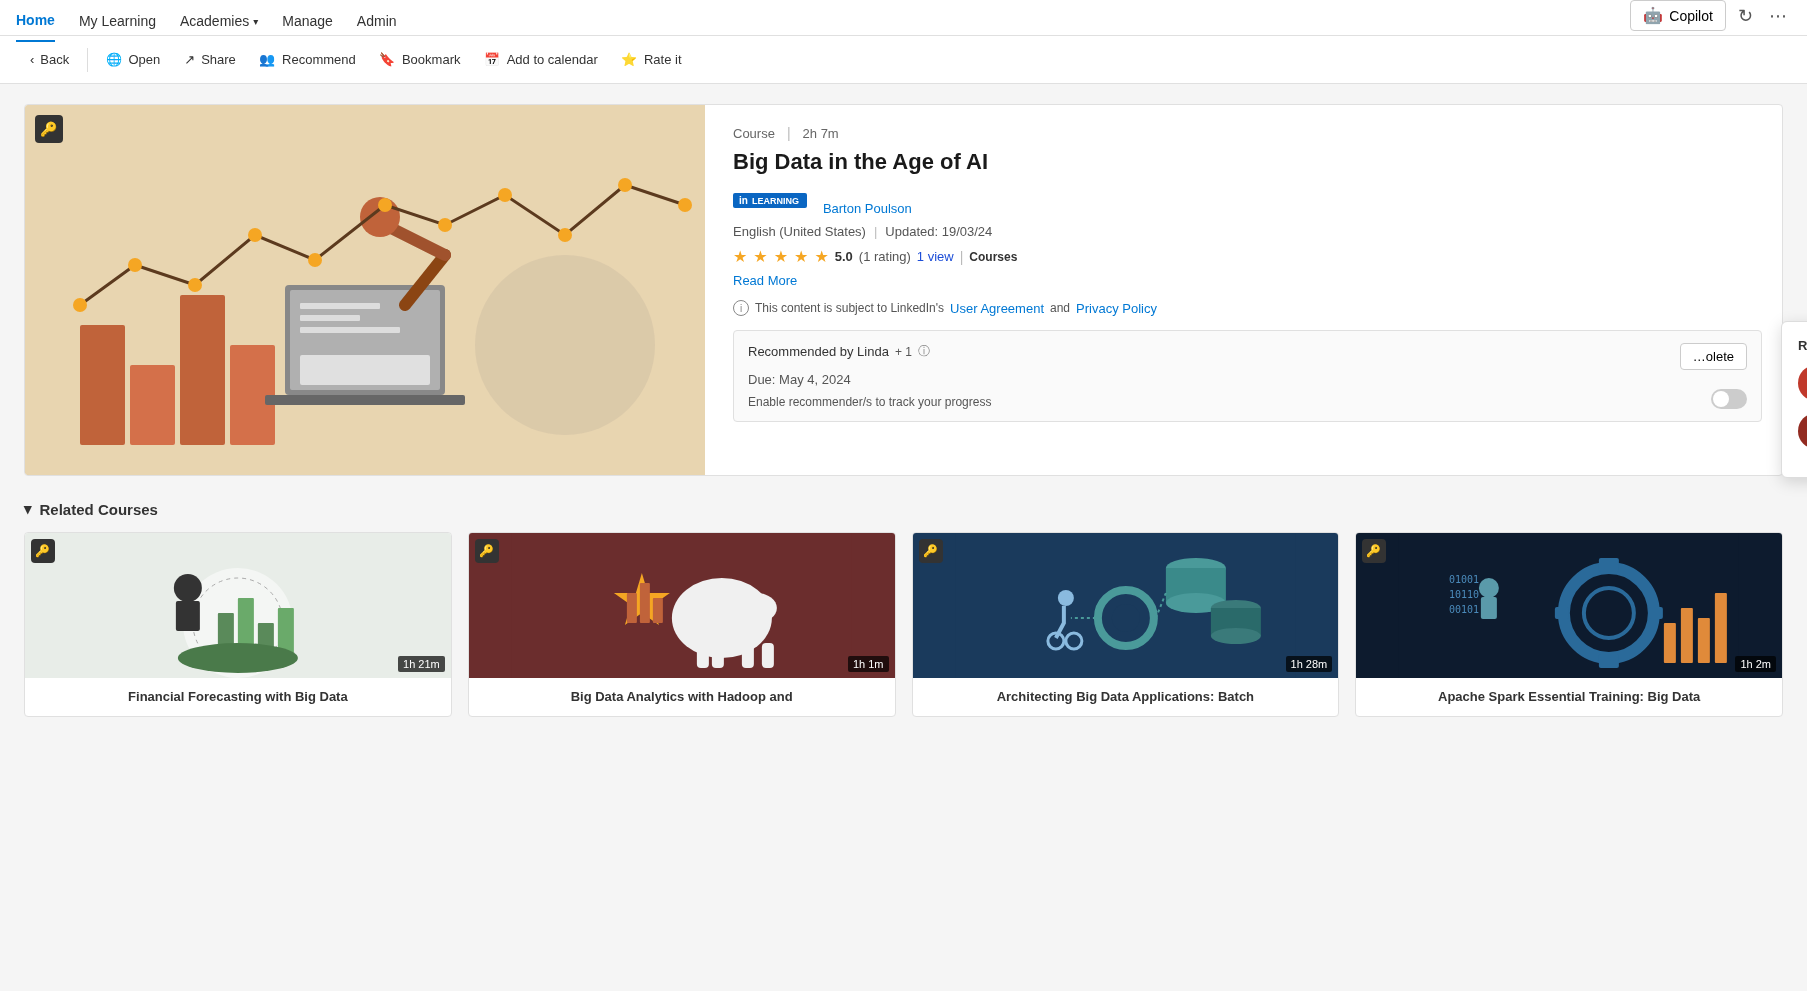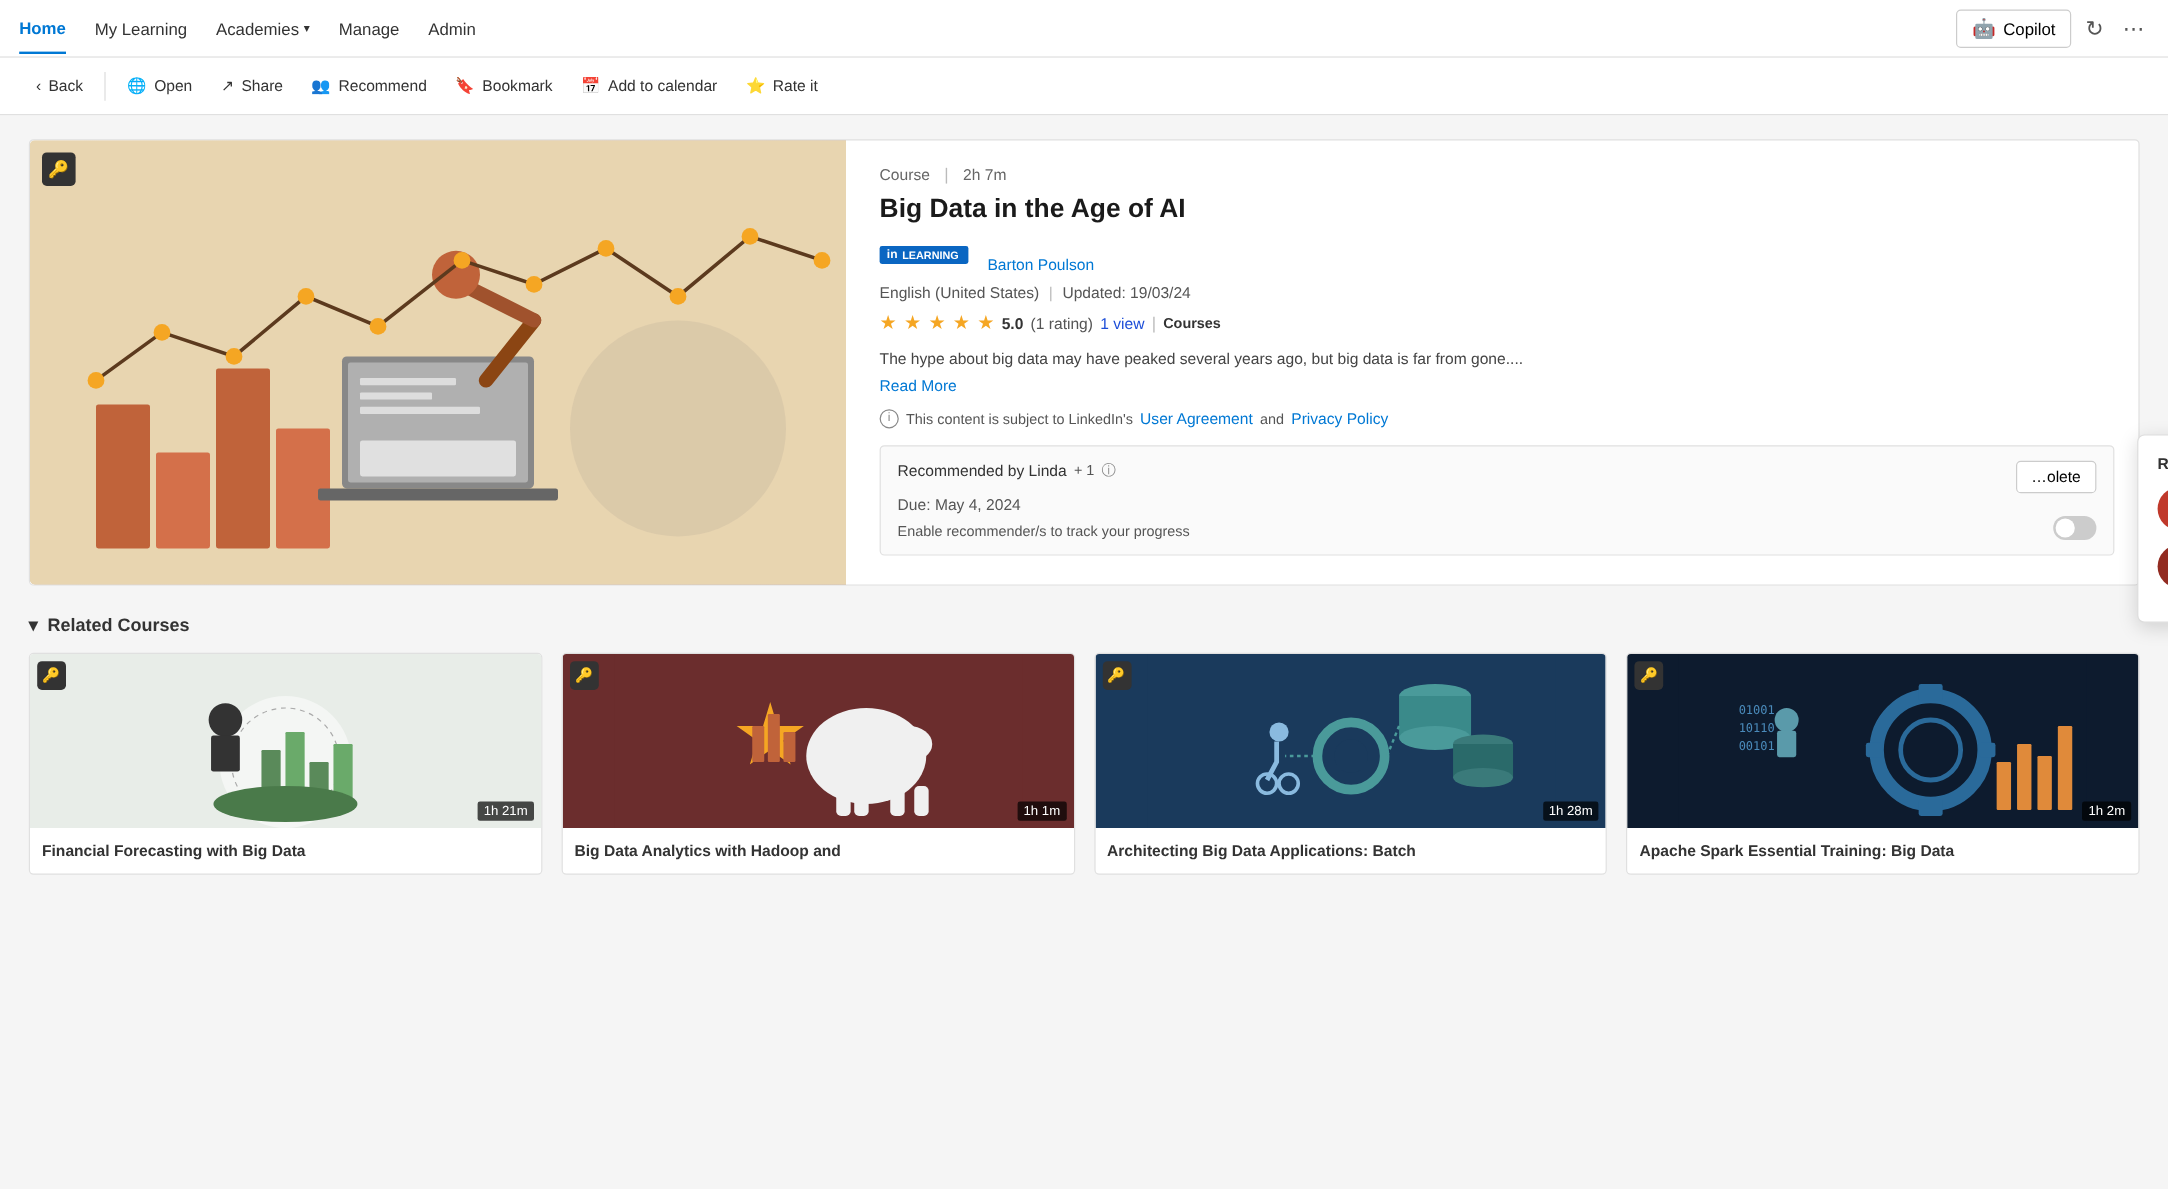--- a/index.html
+++ b/index.html
@@ -10,9 +10,9 @@
       background: #fff;
       border-bottom: 1px solid #e0e0e0;
       display: flex;
-      align-items: center;
+      align-items: flex-start;
       padding: 0 16px;
-      height: 48px;
+      height: 36px;
       position: relative;
     }
     .topnav-left {

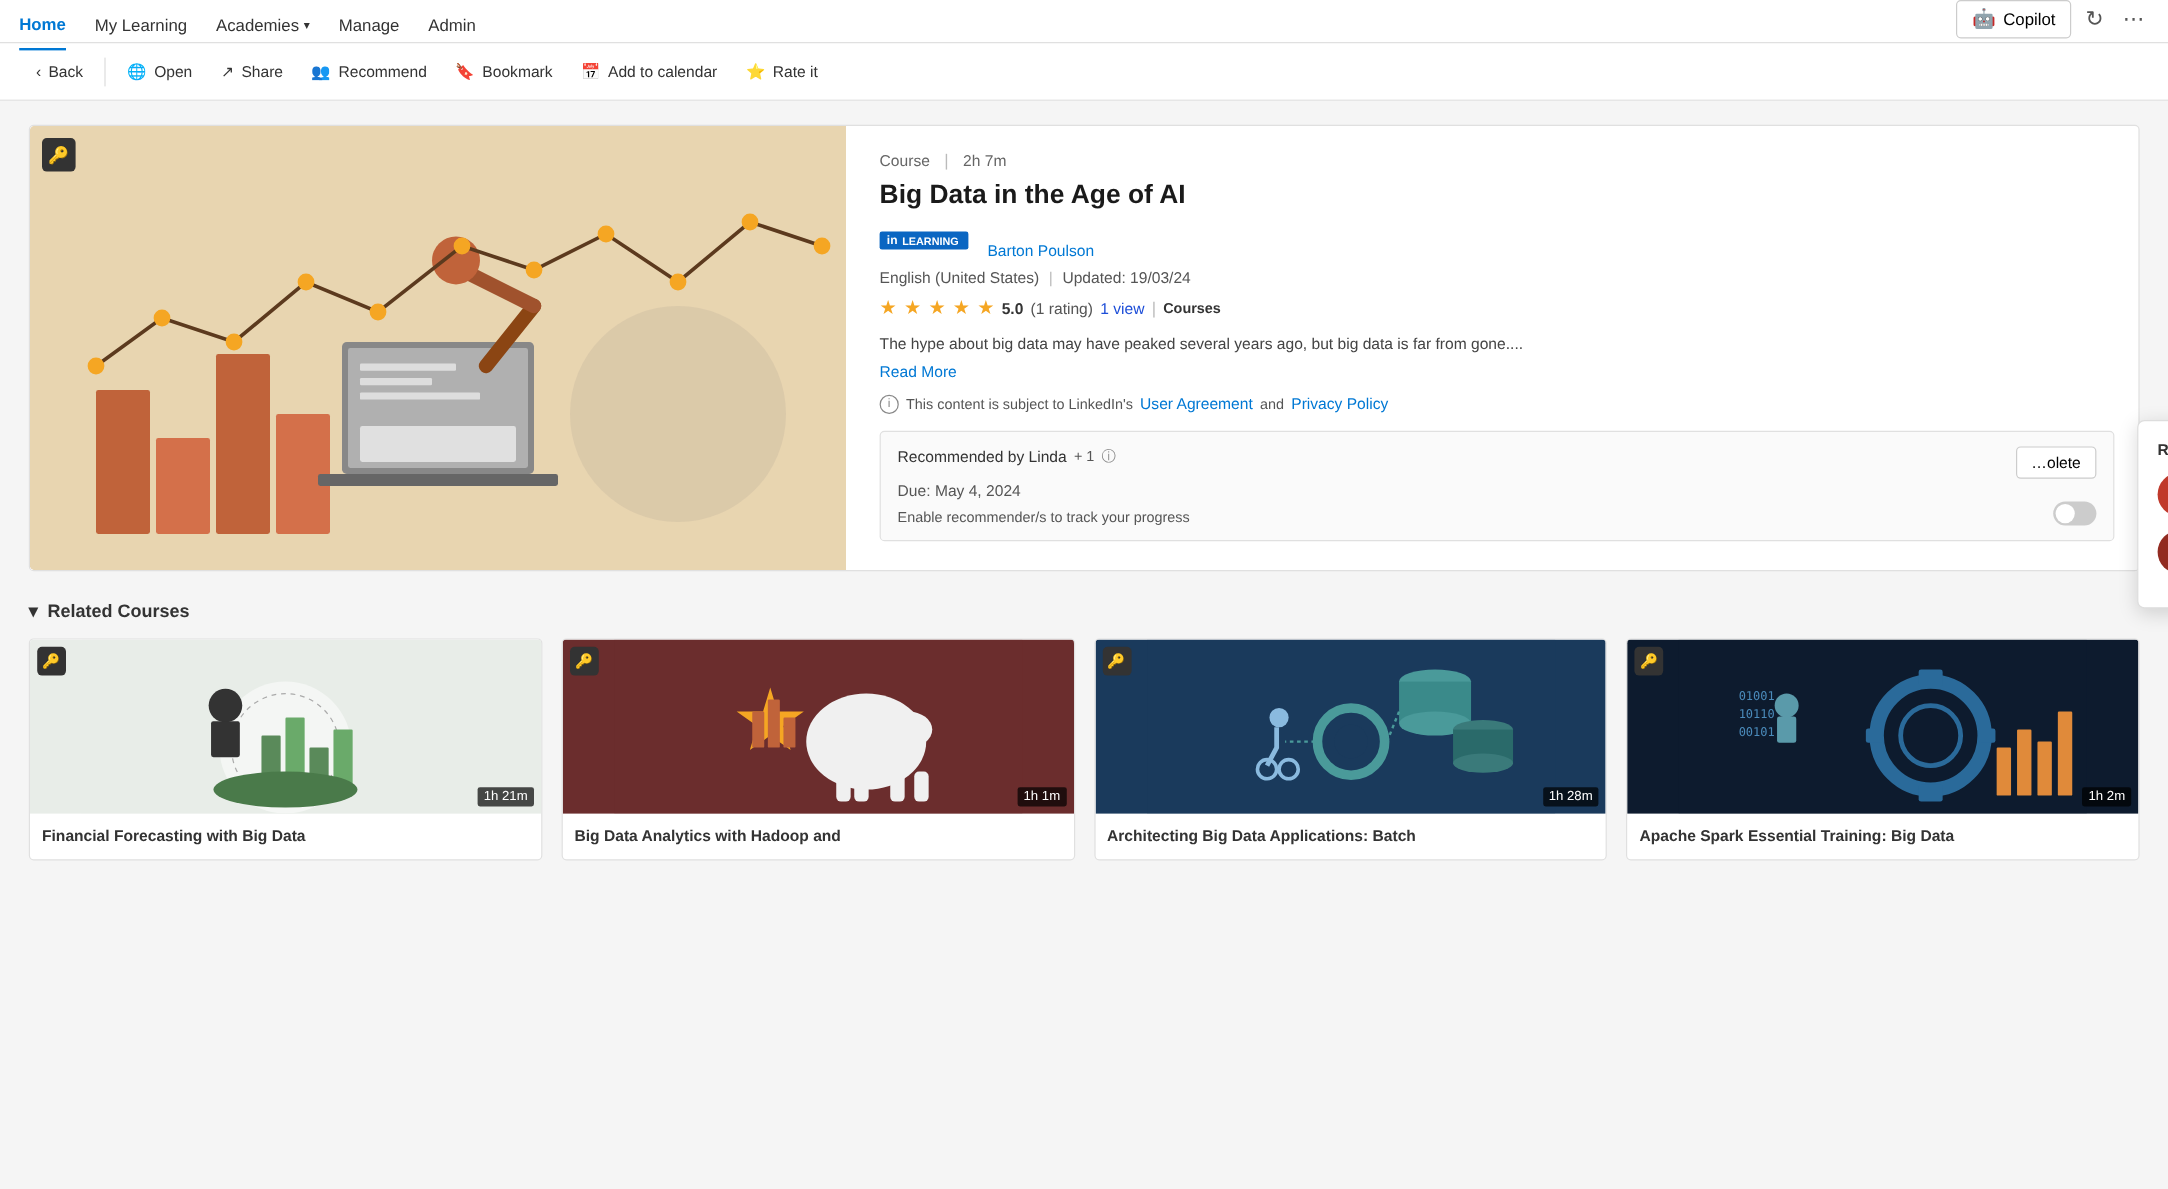--- a/index.html
+++ b/index.html
@@ -555,7 +555,6 @@
         <span style="color:#bbb;">|</span>
         <span class="level-badge">Courses</span>
       </div>
-      <p class="description">The hype about big data may have peaked several years ago, but big data is far from gone....</p>
       <a class="read-more">Read More</a>
 
       <div class="agreement-row">

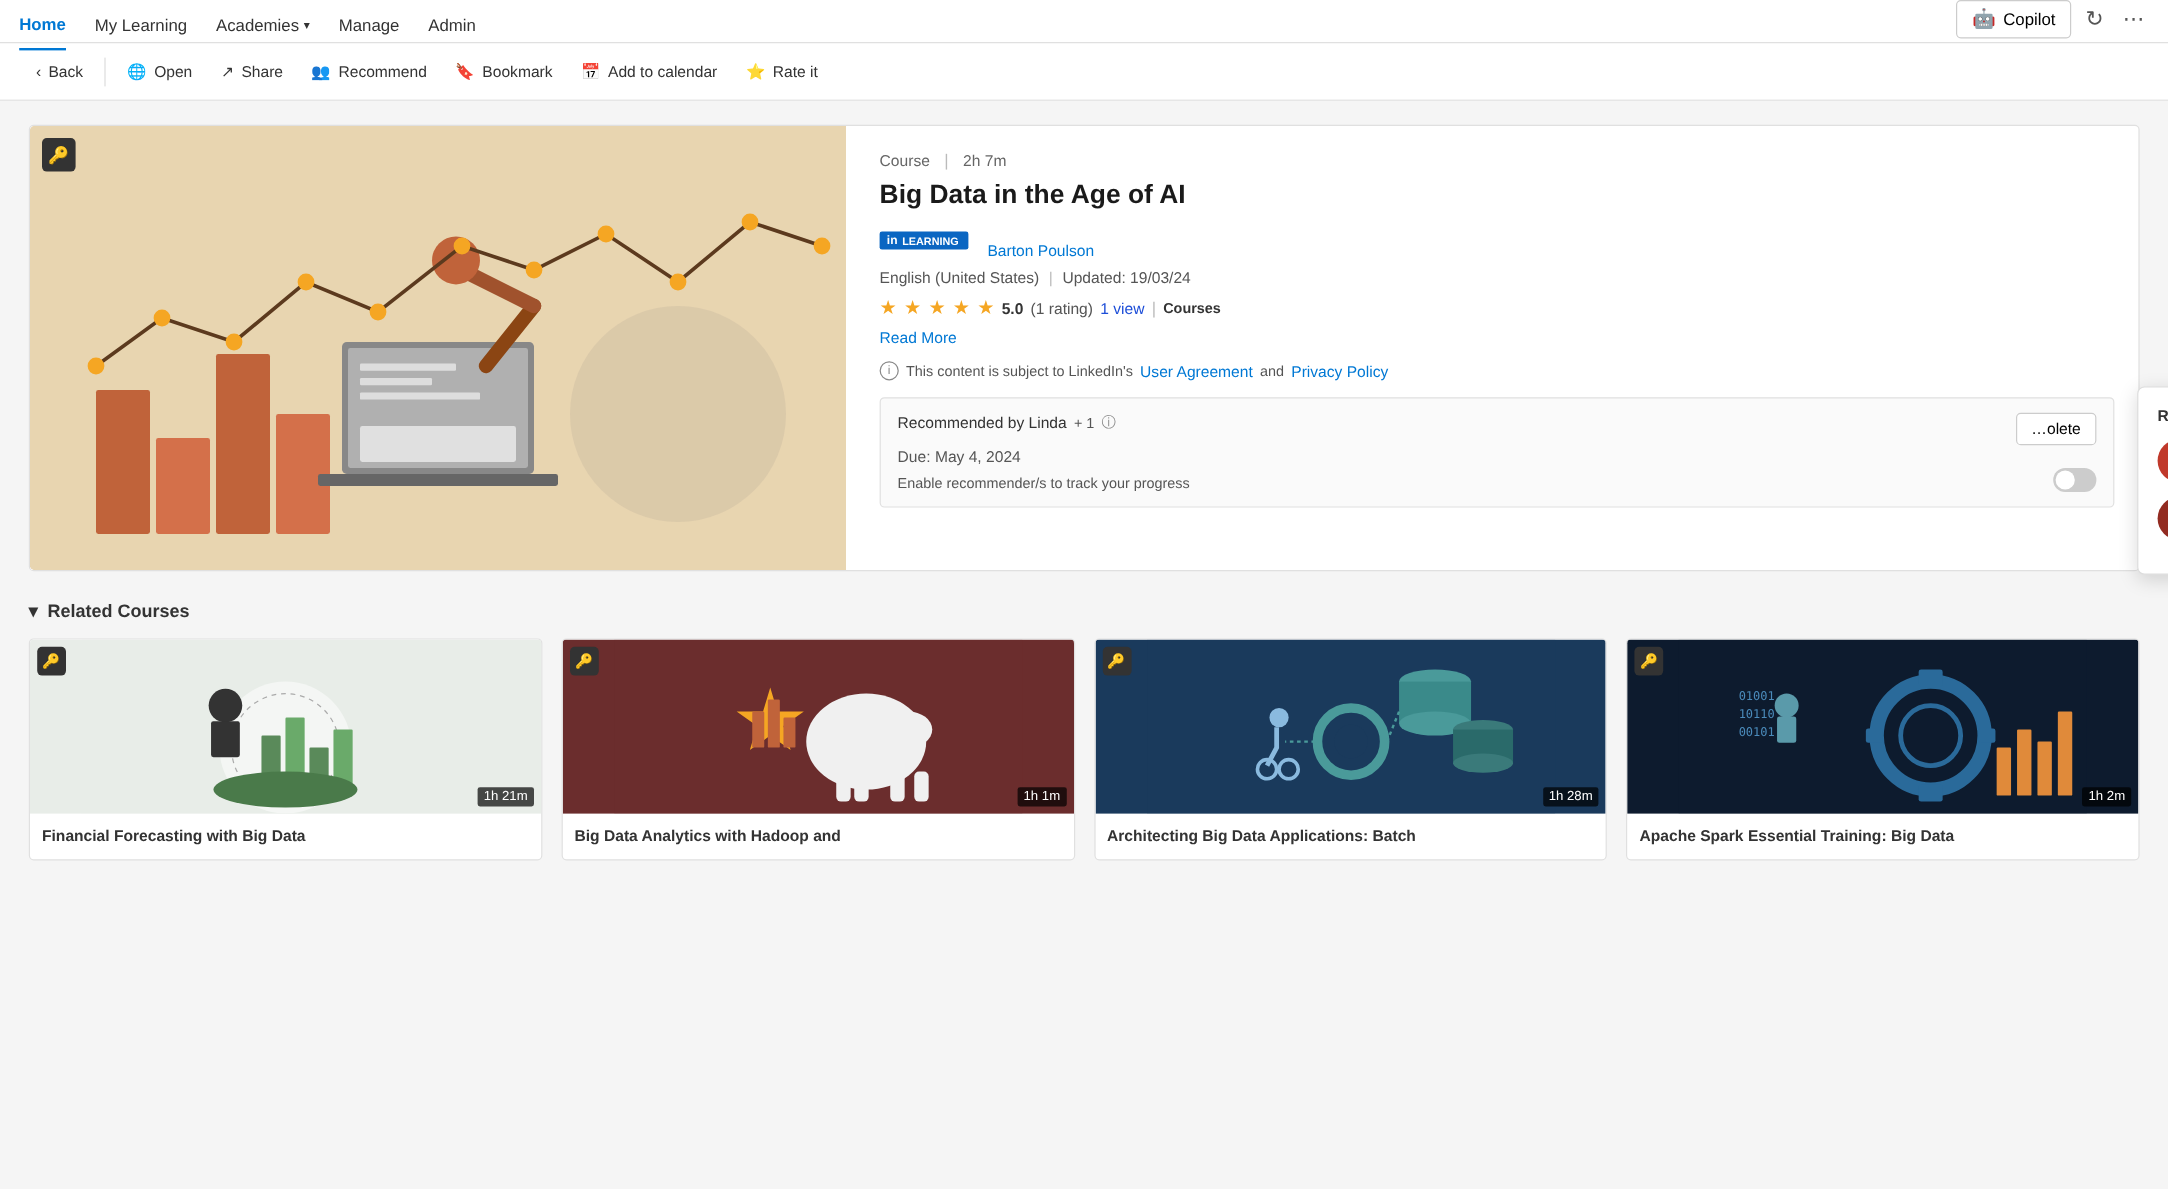--- a/index.html
+++ b/index.html
@@ -406,6 +406,7 @@
     }
     .card-body {
       padding: 10px;
+      text-align: center;
     }
     .card-title {
       font-size: 13px;

